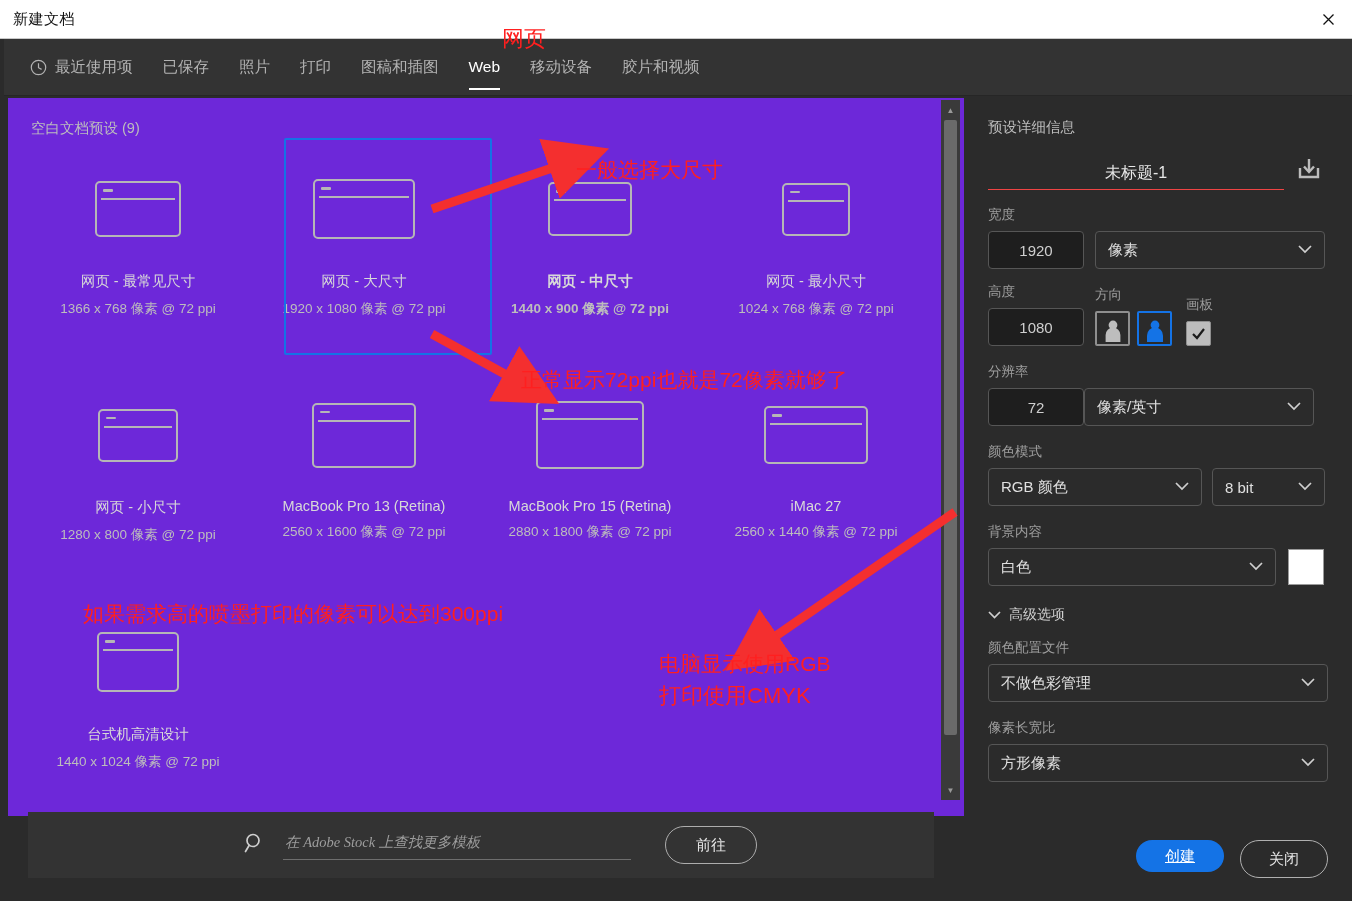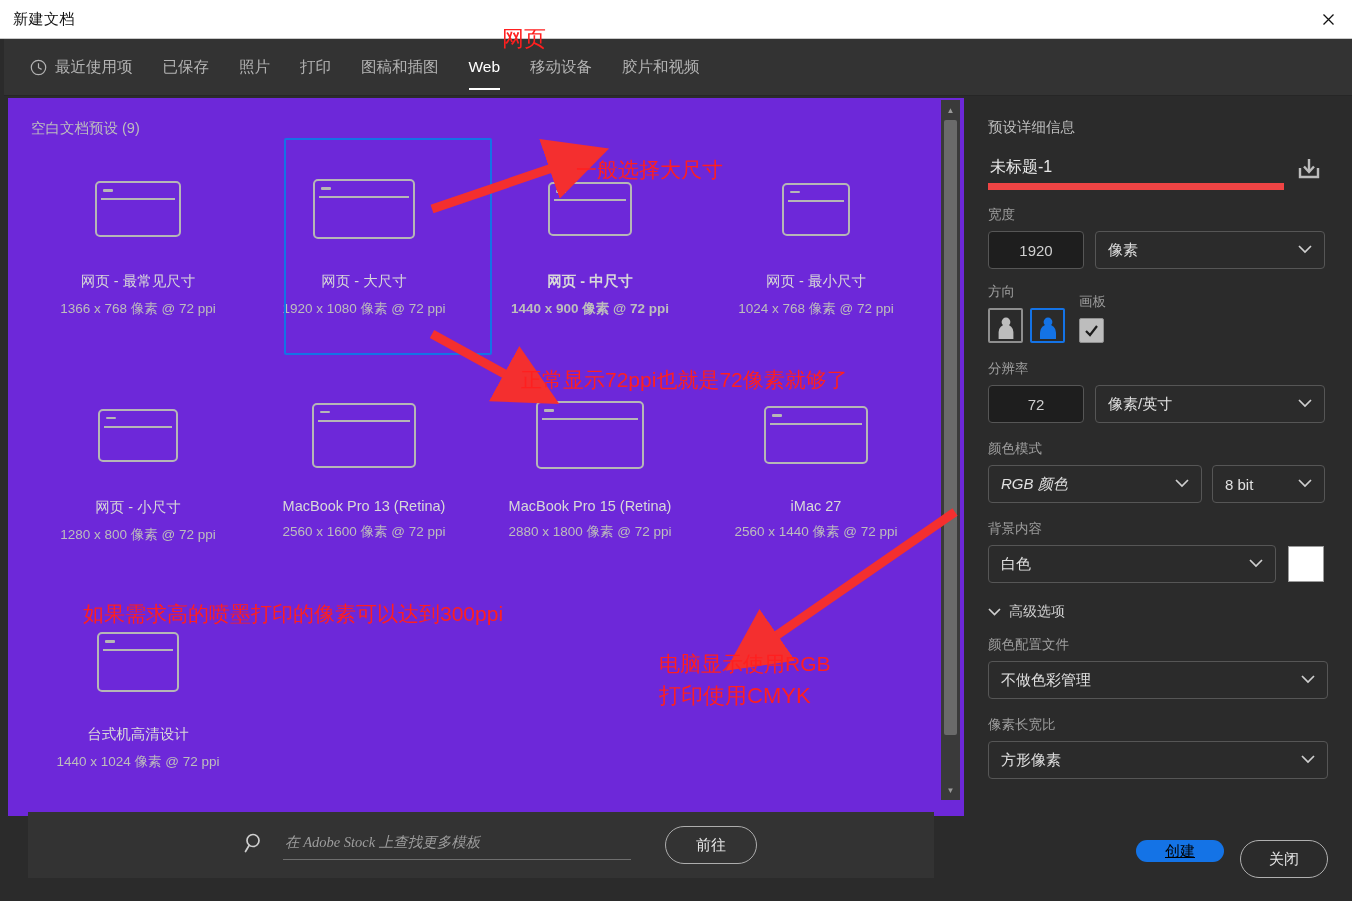--- a/index.html
+++ b/index.html
@@ -116,9 +116,10 @@
 
   .namerow { margin-top:17px; display:flex; align-items:flex-end; }
   .name-input {
-    flex:1; background:transparent; border:none; border-bottom:7px solid #ef4444;
+    flex:1; background:transparent; border:none; border-bottom:1px solid #ef4444;
     color:#e8e8e8; font-size:16px; padding:2px 2px 7px 2px; outline:none;
     font-family:"Liberation Sans", sans-serif;
+    text-align:center;
   }
   .saveicon { width:34px; margin-left:10px; margin-bottom:2px; }
 

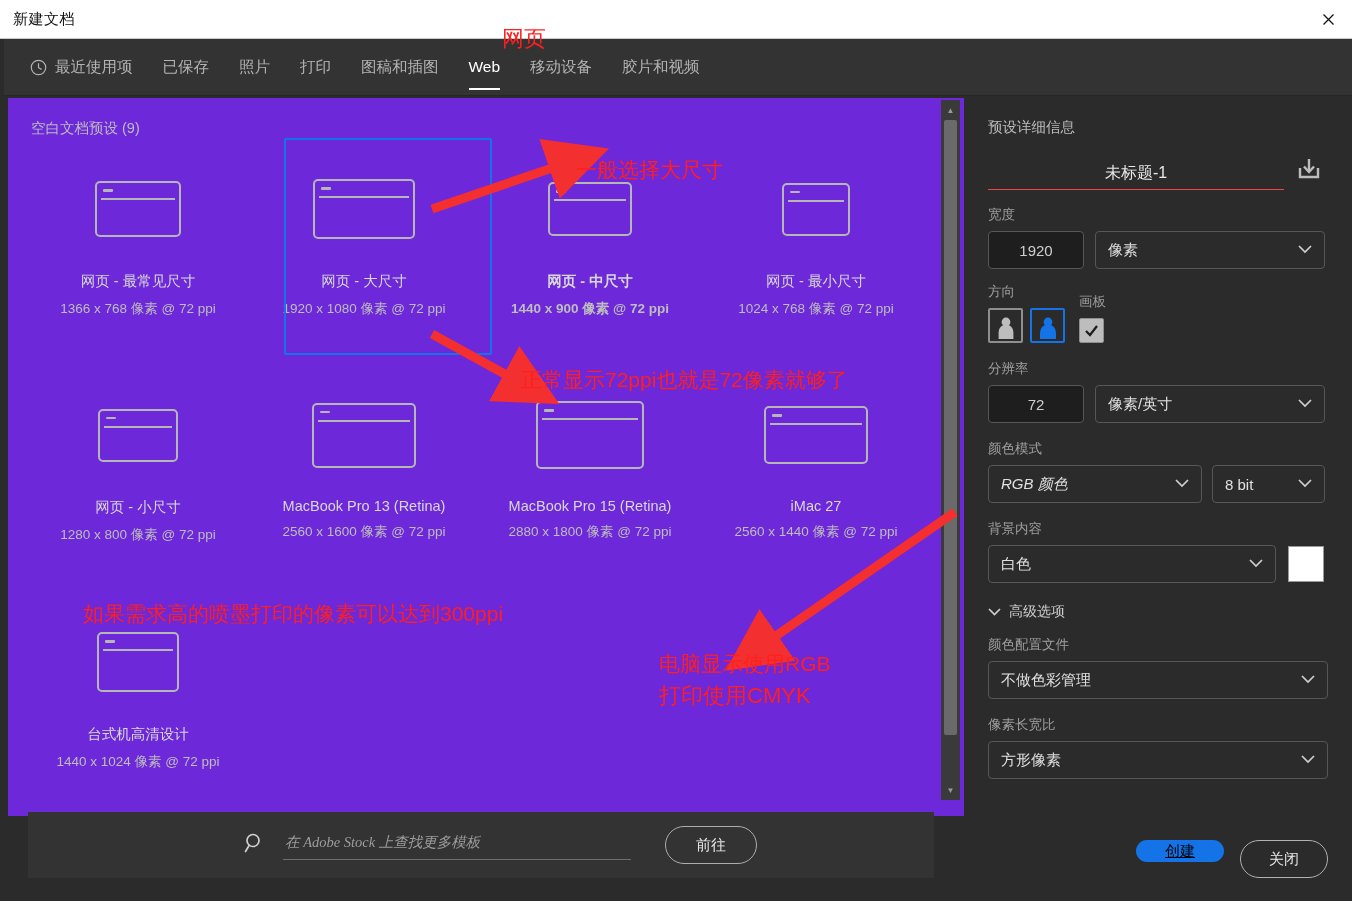--- a/index.html
+++ b/index.html
@@ -357,6 +357,10 @@
 
     <div style="margin-top:14px;">
       <div class="frow">
+        <div style="width:96px;">
+          <div class="flabel">高度</div>
+          <input class="numfield" value="1080" style="">
+        </div>
         <div style="">
           <div class="flabel">方向</div>
           <div style="display:flex; gap:7px;">

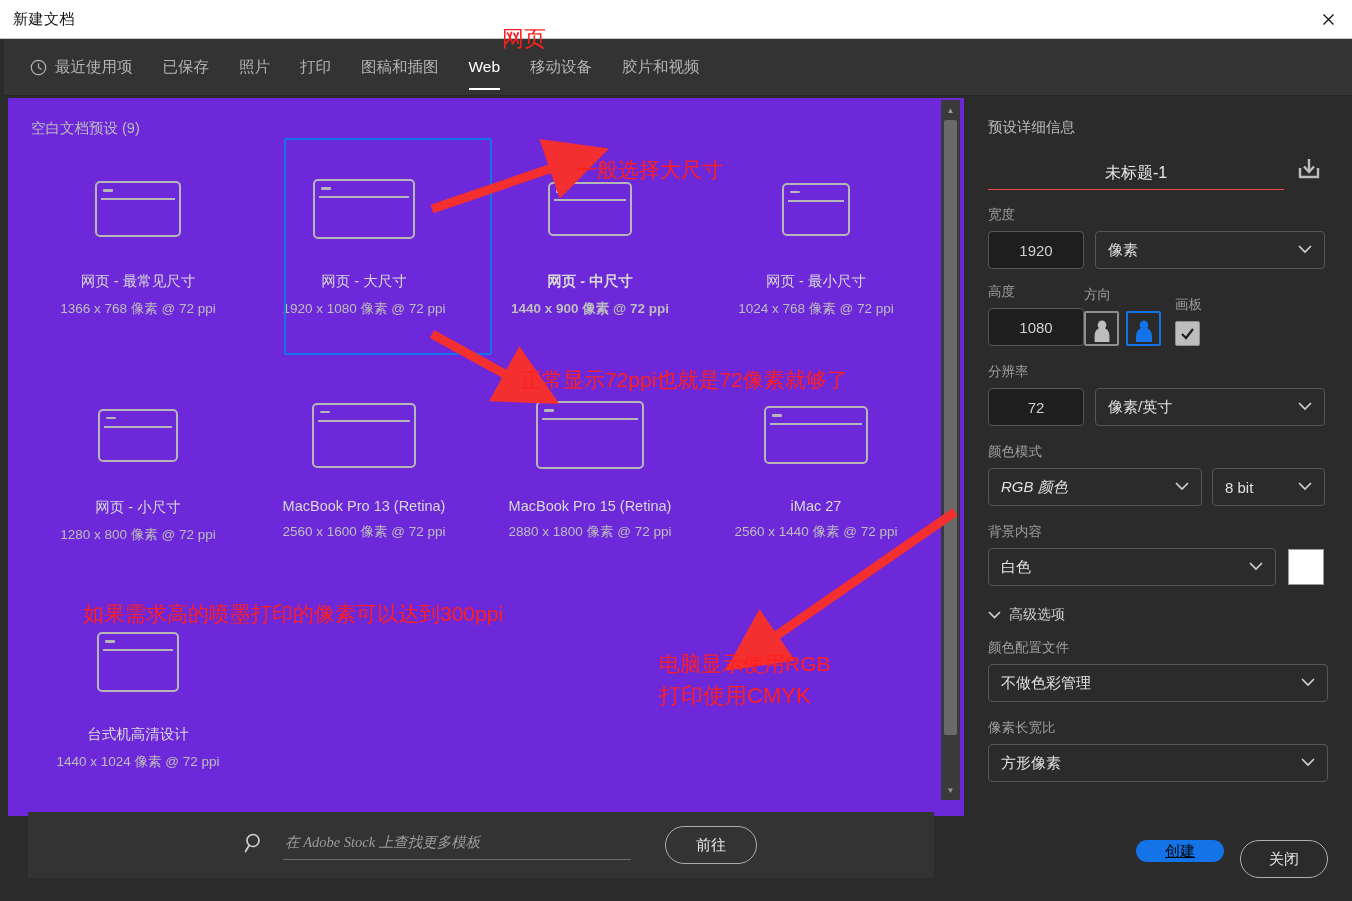--- a/index.html
+++ b/index.html
@@ -361,7 +361,7 @@
           <div class="flabel">高度</div>
           <input class="numfield" value="1080" style="">
         </div>
-        <div style="">
+        <div style="margin-left:11px;">
           <div class="flabel">方向</div>
           <div style="display:flex; gap:7px;">
             <div class="orient-btn">

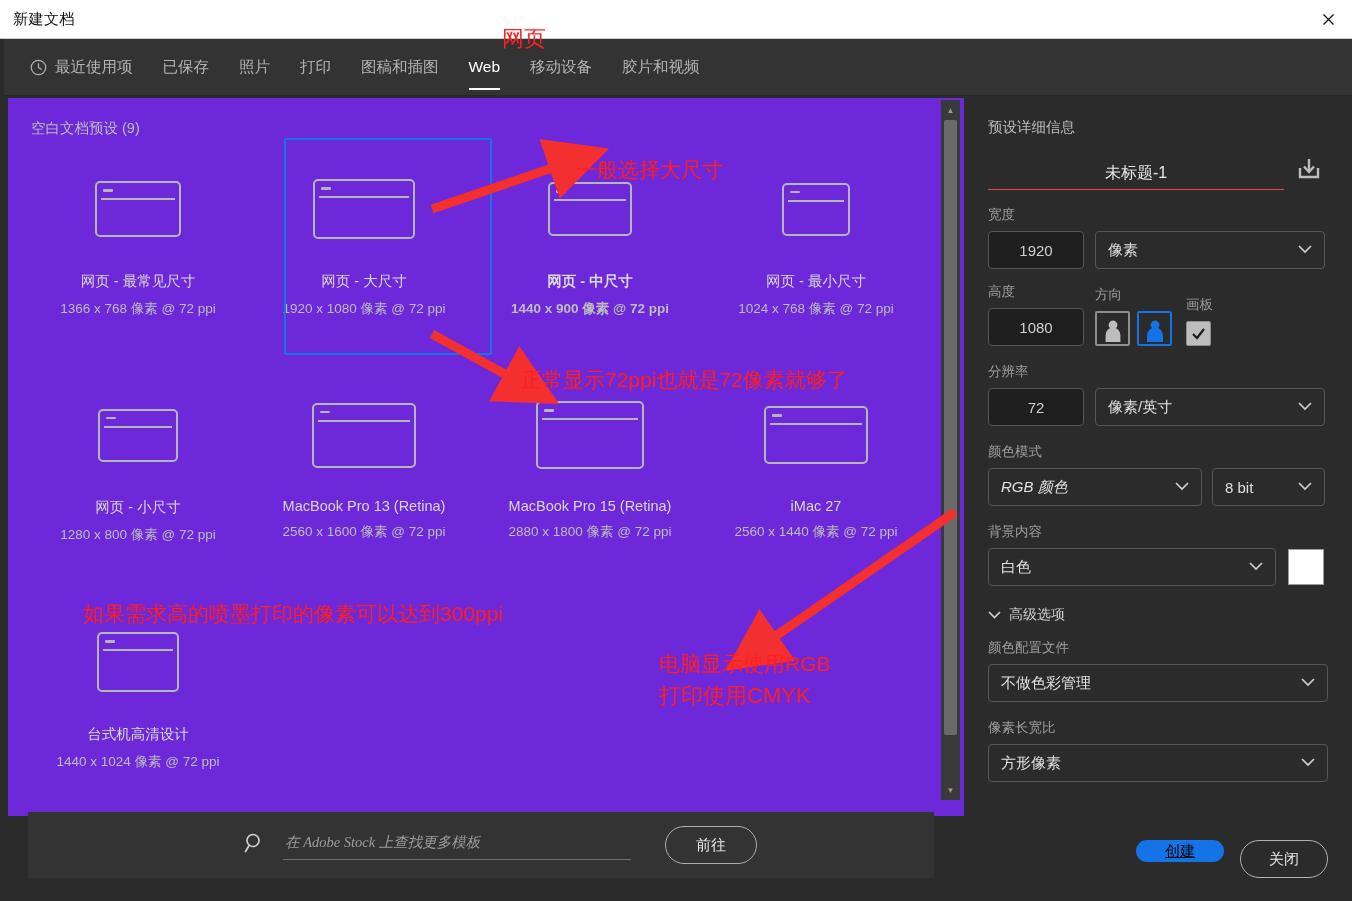--- a/index.html
+++ b/index.html
@@ -393,7 +393,7 @@
       <div class="flabel">分辨率</div>
       <div class="frow">
         <input class="numfield" value="72" style="">
-        <div class="selbtn" style="width:230px; margin-left:11px;">
+        <div class="selbtn" style="width:230px; ">
           <span>像素/英寸</span>
           <span class="cv">
             <svg width="14" height="9" viewBox="0 0 14 9">

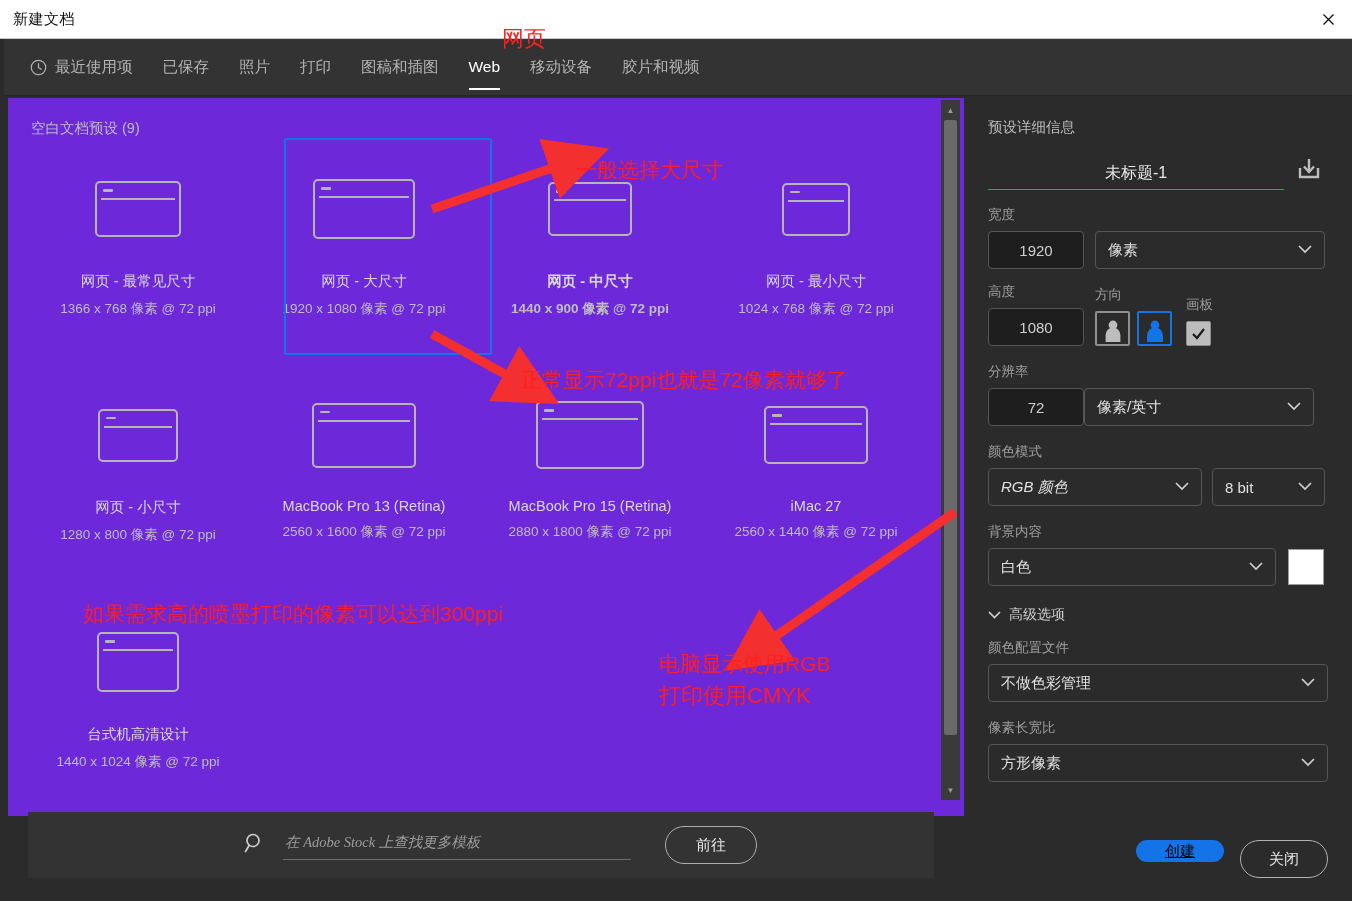--- a/index.html
+++ b/index.html
@@ -407,7 +407,7 @@
     <div style="margin-top:17px;">
       <div class="flabel">颜色模式</div>
       <div class="frow">
-        <div class="selbtn" style="width:214px;font-style:italic;">
+        <div class="selbtn" style="width:214px;">
           <span>RGB 颜色</span>
           <span class="cv">
             <svg width="14" height="9" viewBox="0 0 14 9">

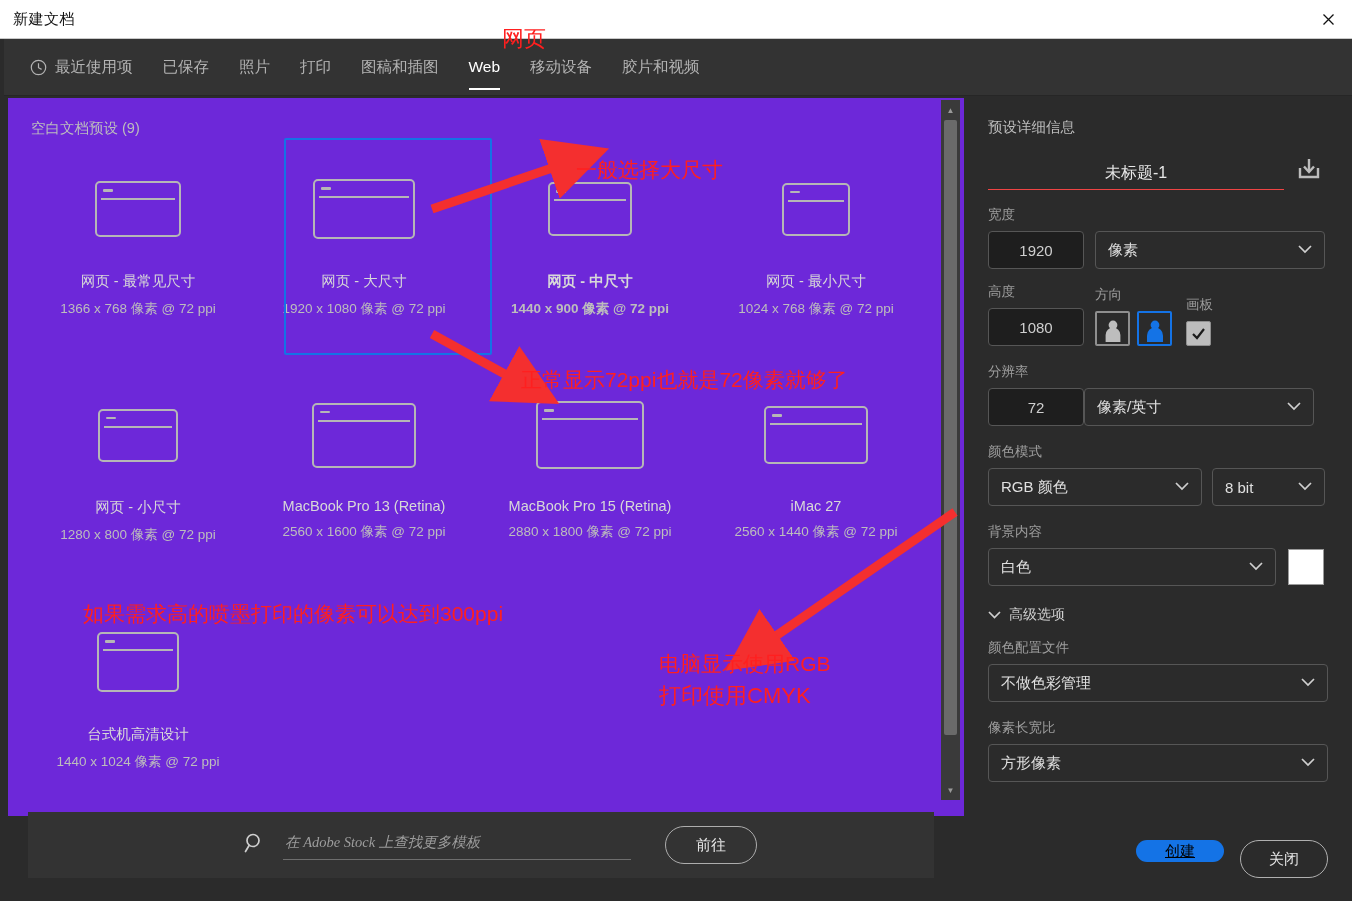--- a/index.html
+++ b/index.html
@@ -165,8 +165,8 @@
     display:flex; justify-content:flex-end; padding-right:24px; gap:16px;
   }
   .btn-create {
-    width:88px; height:22px; border-radius:19px; border:none;
-    background:#1473e6; color:#000000; font-size:15px; cursor:pointer;
+    width:88px; height:32px; border-radius:19px; border:none;
+    background:#1473e6; color:#ffffff; font-size:15px; cursor:pointer;
     font-family:"Liberation Sans", sans-serif;
     text-decoration:underline;
   }

